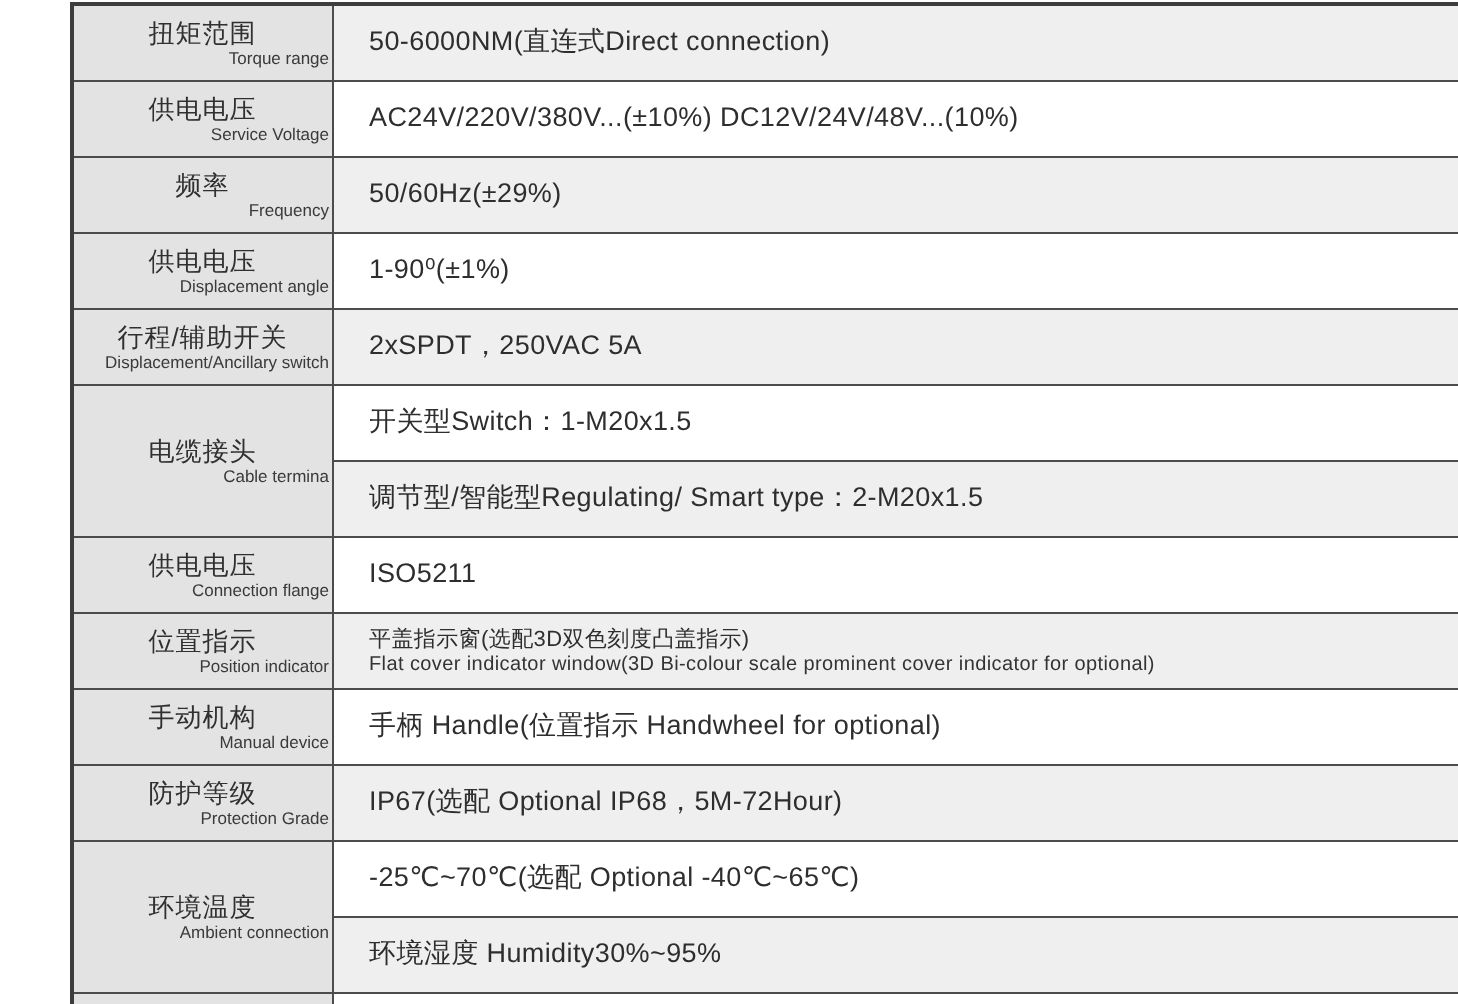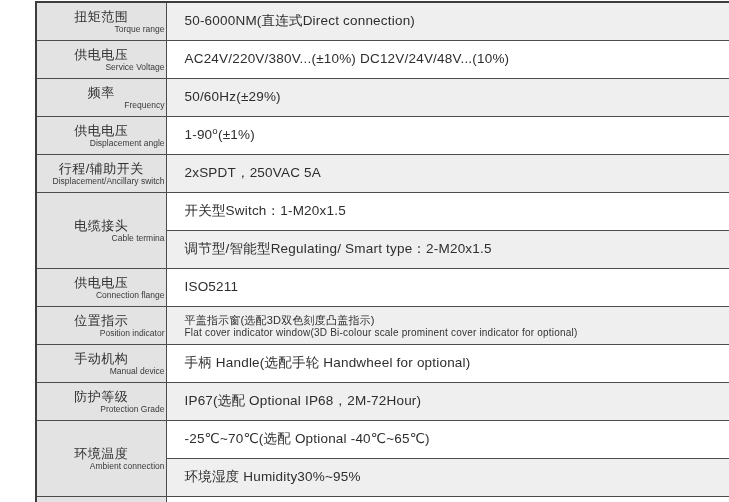--- a/index.html
+++ b/index.html
@@ -174,7 +174,7 @@
         <div class="en">Manual device</div>
       </td>
       <td class="value-cell">
-        <span class="v-main">手柄 Handle(选配手轮 Handwheel for optional)</span>
+        <span class="v-main">手柄 Handle(位置指示 Handwheel for optional)</span>
       </td>
     </tr>
 

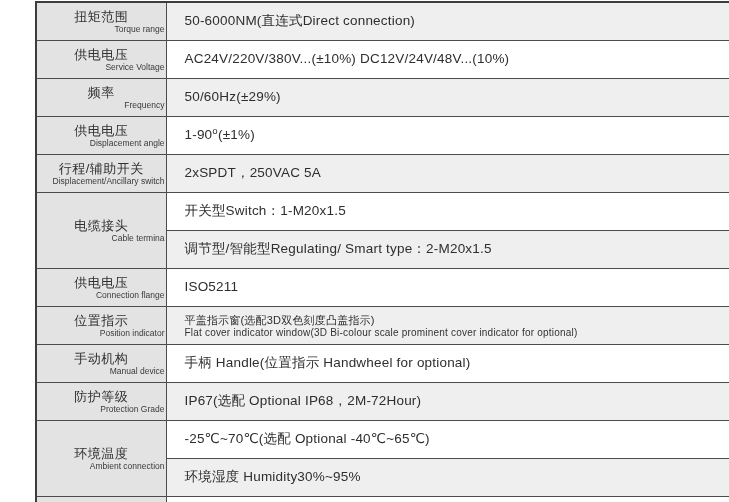--- a/index.html
+++ b/index.html
@@ -184,7 +184,7 @@
         <div class="en">Protection Grade</div>
       </td>
       <td class="value-cell">
-        <span class="v-main">IP67(选配 Optional IP68，2M-72Hour)</span>
+        <span class="v-main">IP67(选配 Optional IP68，5M-72Hour)</span>
       </td>
     </tr>
 

